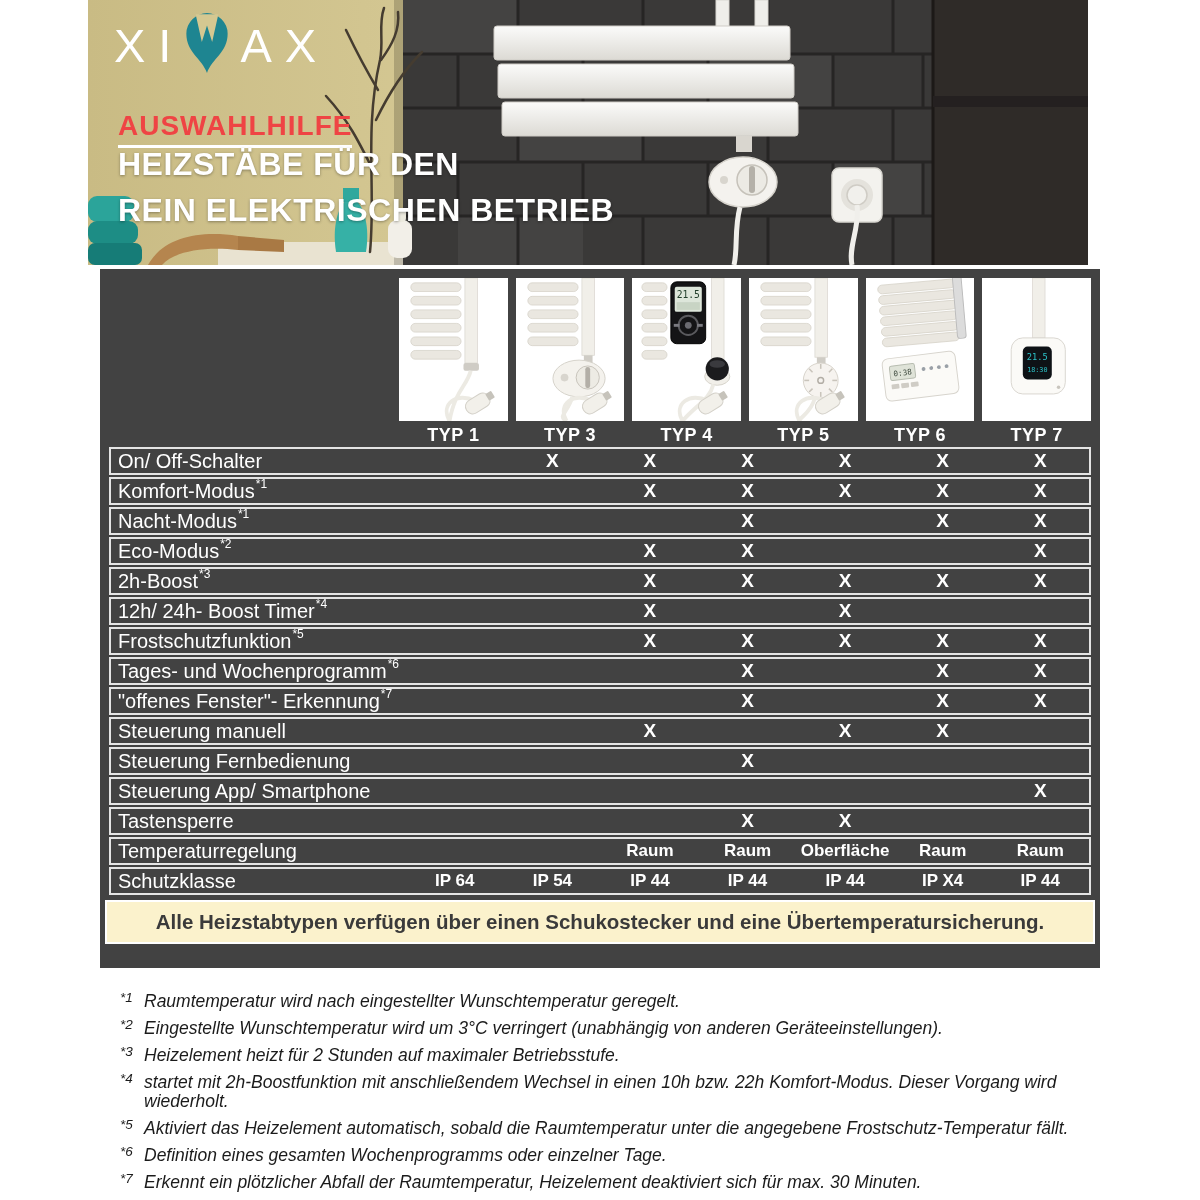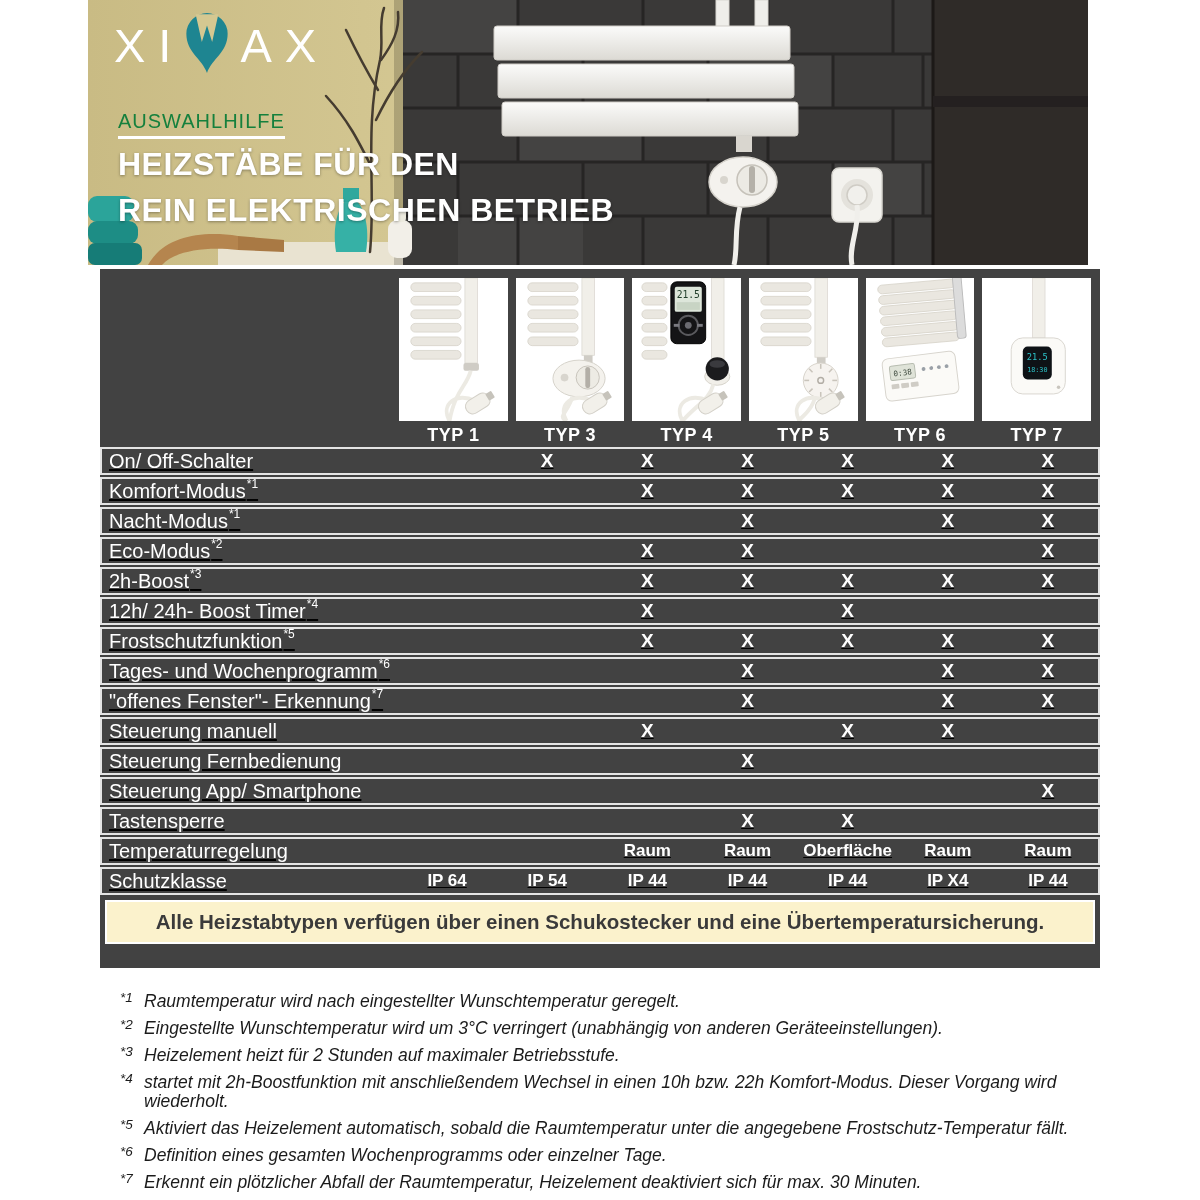--- a/index.html
+++ b/index.html
@@ -12,7 +12,7 @@
   .logo{position:absolute;left:26px;top:16px;display:flex;align-items:center;
         color:#fff;font-size:47px;font-weight:500;letter-spacing:13px;}
   .logo-mark{width:50px;height:64px;margin:-6px 8px 0 -2px;flex:none;}
-  .kicker{position:absolute;left:30px;top:110px;color:#15803d;font-weight:normal;font-size:20px;
+  .kicker{position:absolute;left:30px;top:110px;color:#ef4444;font-weight:bold;font-size:28px;
           letter-spacing:1px;border-bottom:3px solid #fff;padding-bottom:3px;}
   .title{position:absolute;left:30px;top:141px;margin:0;color:#fff;font-weight:bold;
          font-size:32px;line-height:46px;letter-spacing:.5px;text-shadow:0 1px 3px rgba(0,0,0,.35);}

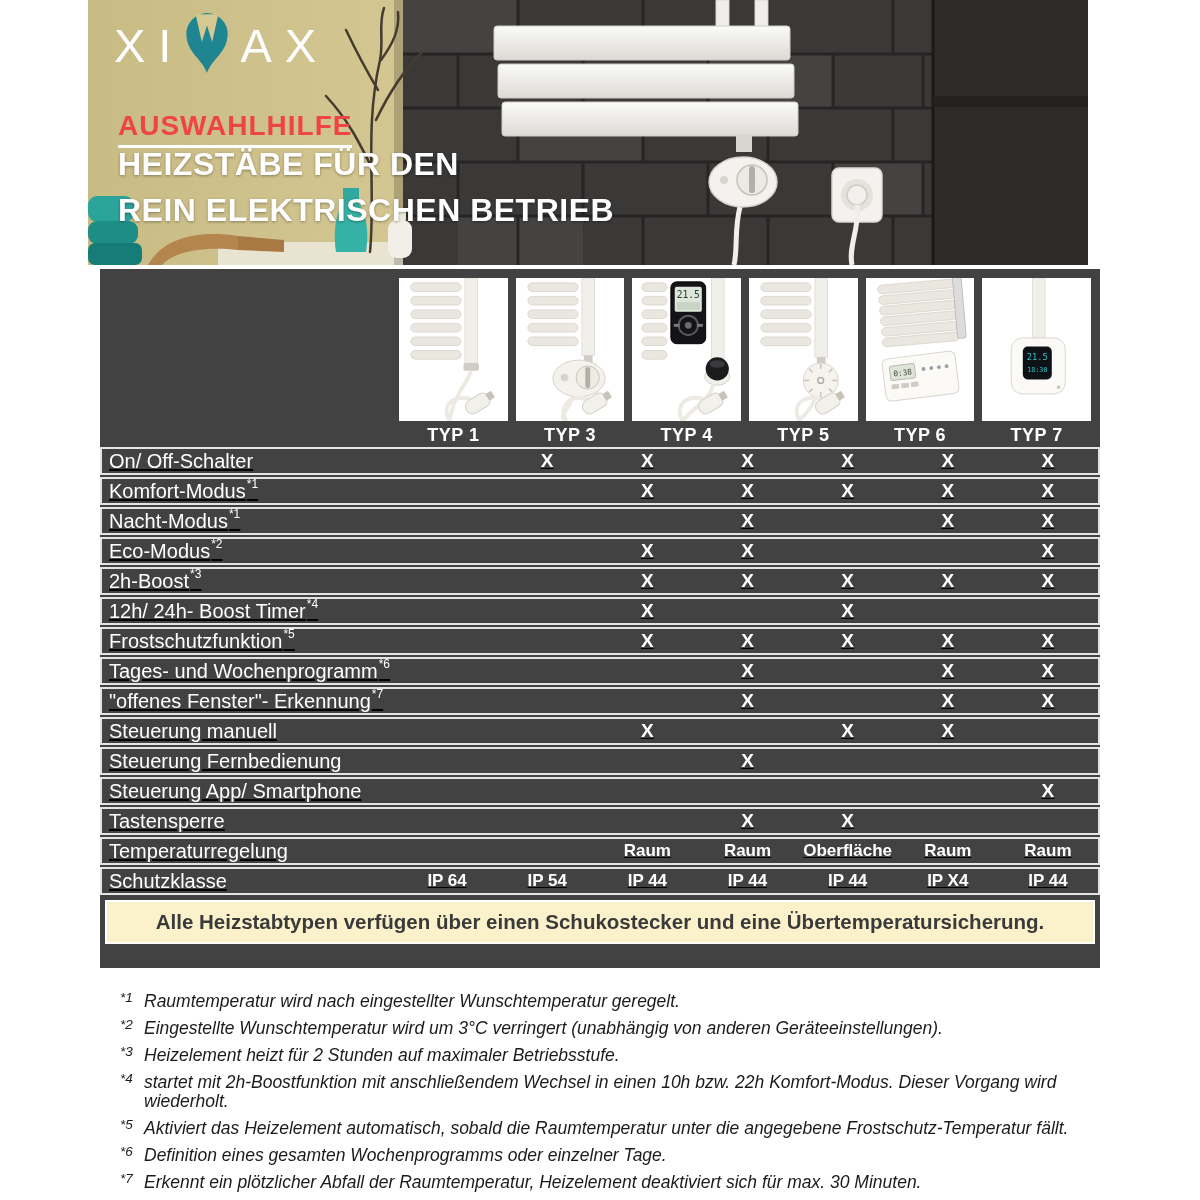--- a/index.html
+++ b/index.html
@@ -26,7 +26,7 @@
   .product-img svg{width:100%;height:100%;display:block;}
   .product-label{height:26px;line-height:28px;color:#fff;font-weight:bold;font-size:18px;letter-spacing:.5px;}
 
-  .rows{padding:0 0;text-decoration:underline;}
+  .rows{padding:0 9px;}
   .feature-row{display:flex;align-items:center;height:28px;box-sizing:border-box;
                border:2px solid #e4e4e4;margin-bottom:2px;background:#424242;}
   .row-label{width:288px;flex:none;color:#fff;font-size:20px;padding-left:7px;white-space:nowrap;

